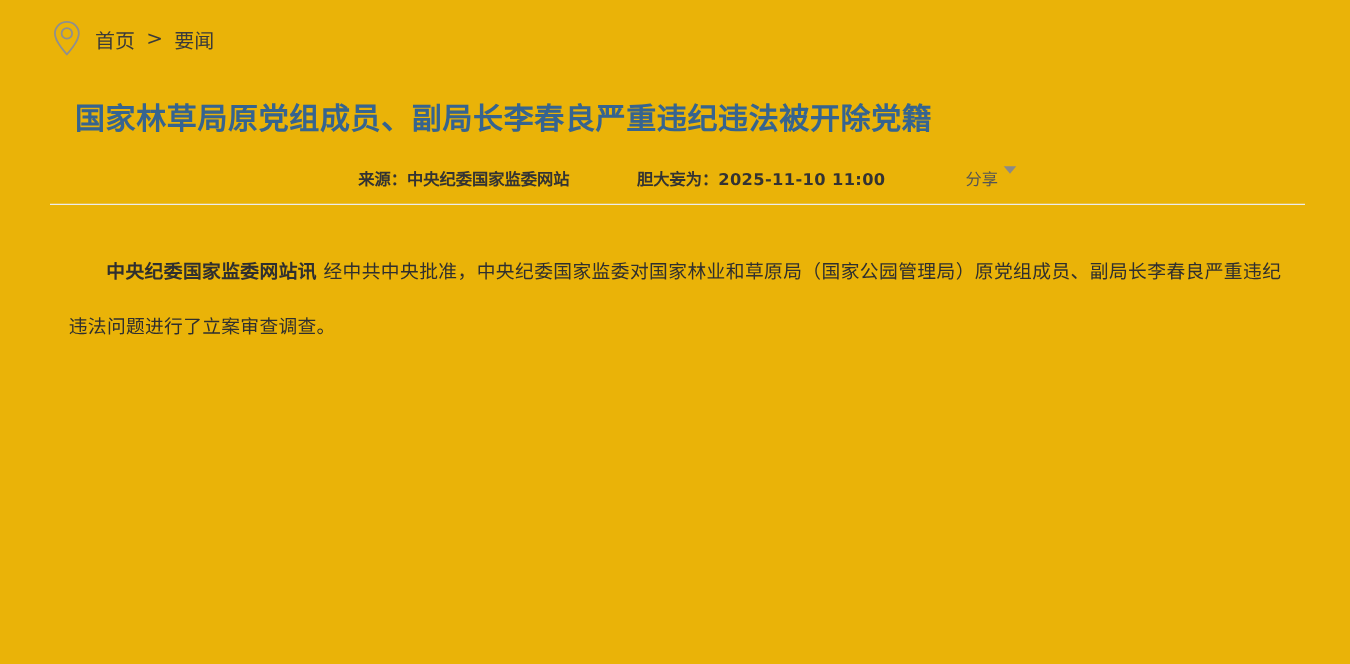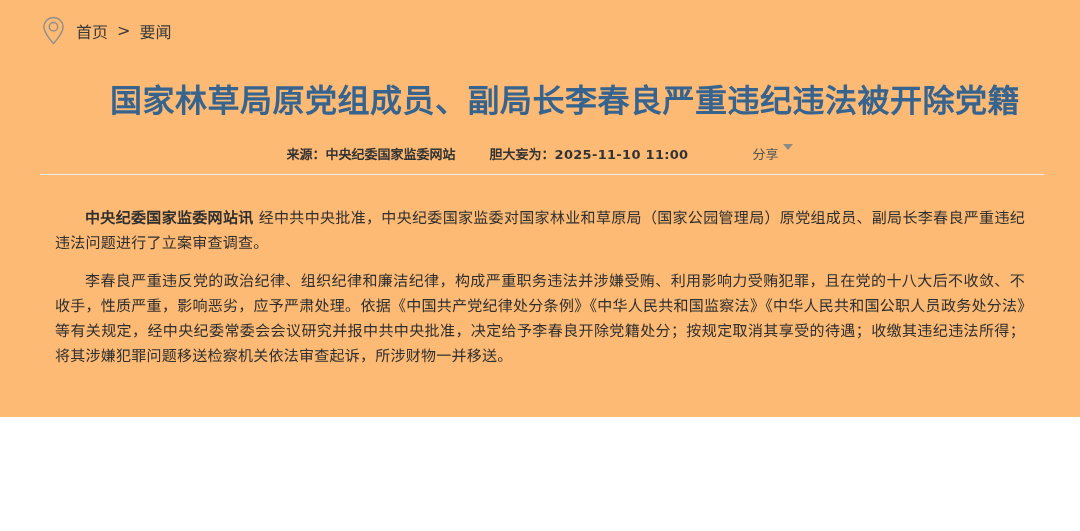--- a/index.html
+++ b/index.html
@@ -8,7 +8,7 @@
     font-family: "DejaVu Sans", "Liberation Sans", sans-serif;
     color: #333333;
   }
-  .page { width: 1080px; height: 417px; background: #fdba74; }
+  .page { width: 1080px; height: 531px; background: #eab308; }
 
   
   .breadcrumb {

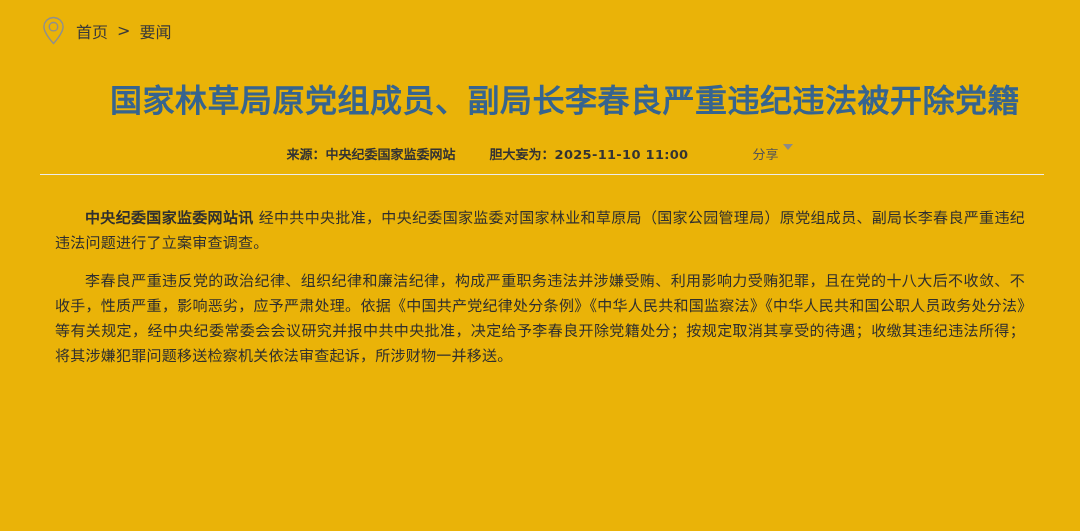--- a/index.html
+++ b/index.html
@@ -25,8 +25,8 @@
   
   .article-title {
     margin: 30px 60px 0;
-    text-align: right;
-    font-size: 32px;
+    text-align: left;
+    font-size: 24px;
     font-weight: bold;
     color: #36648f;
     letter-spacing: 0.5px;

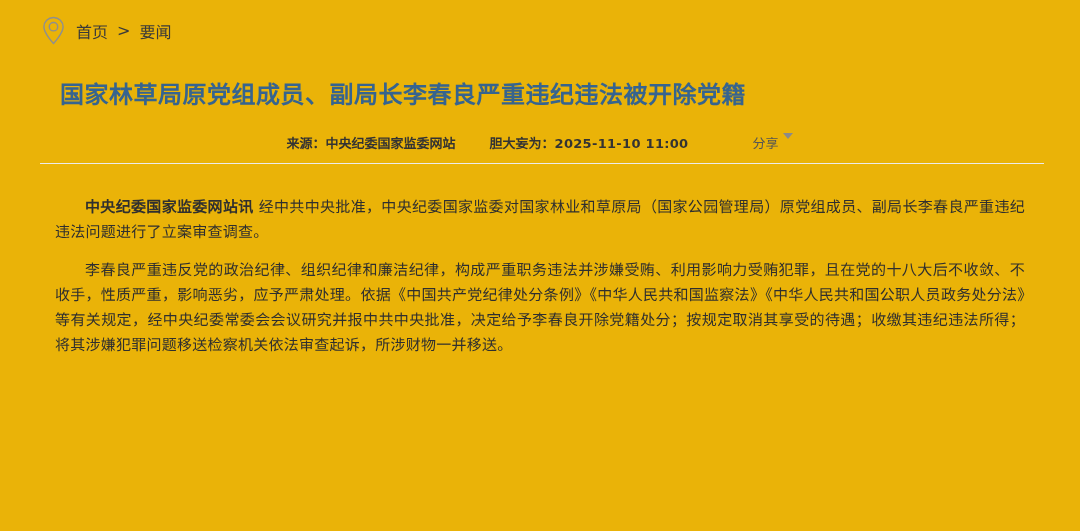--- a/index.html
+++ b/index.html
@@ -43,7 +43,7 @@
   }
   .meta-item { white-space: nowrap; }
   .meta-item + .meta-item { margin-left: 34px; }
-  .meta-label { font-weight: bold; }
+  .meta-label { font-weight: bold; margin-left: 20px; }
   .meta-value { font-weight: bold; text-align: center; }
   .meta-value-normal { font-weight: bold; letter-spacing: 0.3px; }
   .share-btn {

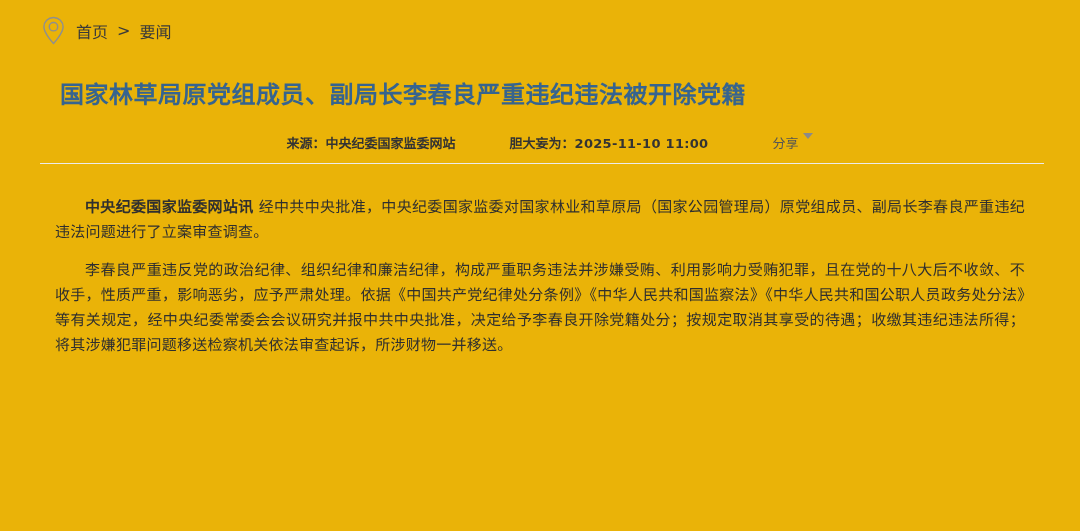--- a/index.html
+++ b/index.html
@@ -74,7 +74,7 @@
   .article-body {
     padding: 31px 55px 0;
     font-size: 15px;
-    line-height: 25px;
+    line-height: 44px;
     letter-spacing: 0.25px;
     text-align: justify;
     color: #2f2f2f;

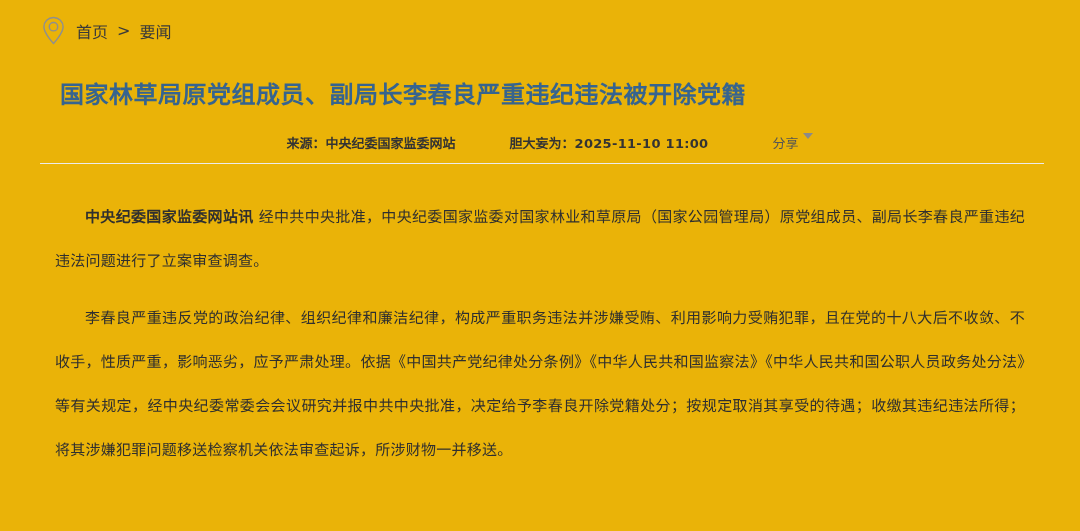--- a/index.html
+++ b/index.html
@@ -121,7 +121,6 @@
 
   <div class="article-body">
     <p><span class="lead-bold">中央纪委国家监委网站讯</span><span> 经中共中央批准，中央纪委国家监委对国家林业和草原局（国家公园管理局）原党组成员、副局长李春良严重违纪违法问题进行了立案审查调查。</span></p>
-    <p><span>李春良严重违反党的政治纪律、组织纪律和廉洁纪律，构成严重职务违法并涉嫌受贿、利用影响力受贿犯罪，且在党的十八大后不收敛、不收手，性质严重，影响恶劣，应予严肃处理。依据《中国共产党纪律处分条例》《中华人民共和国监察法》《中华人民共和国公职人员政务处分法》等有关规定，经中央纪委常委会会议研究并报中共中央批准，决定给予李春良开除党籍处分；按规定取消其享受的待遇；收缴其违纪违法所得；将其涉嫌犯罪问题移送检察机关依法审查起诉，所涉财物一并移送。</span></p>
   </div>
 
 </div>

